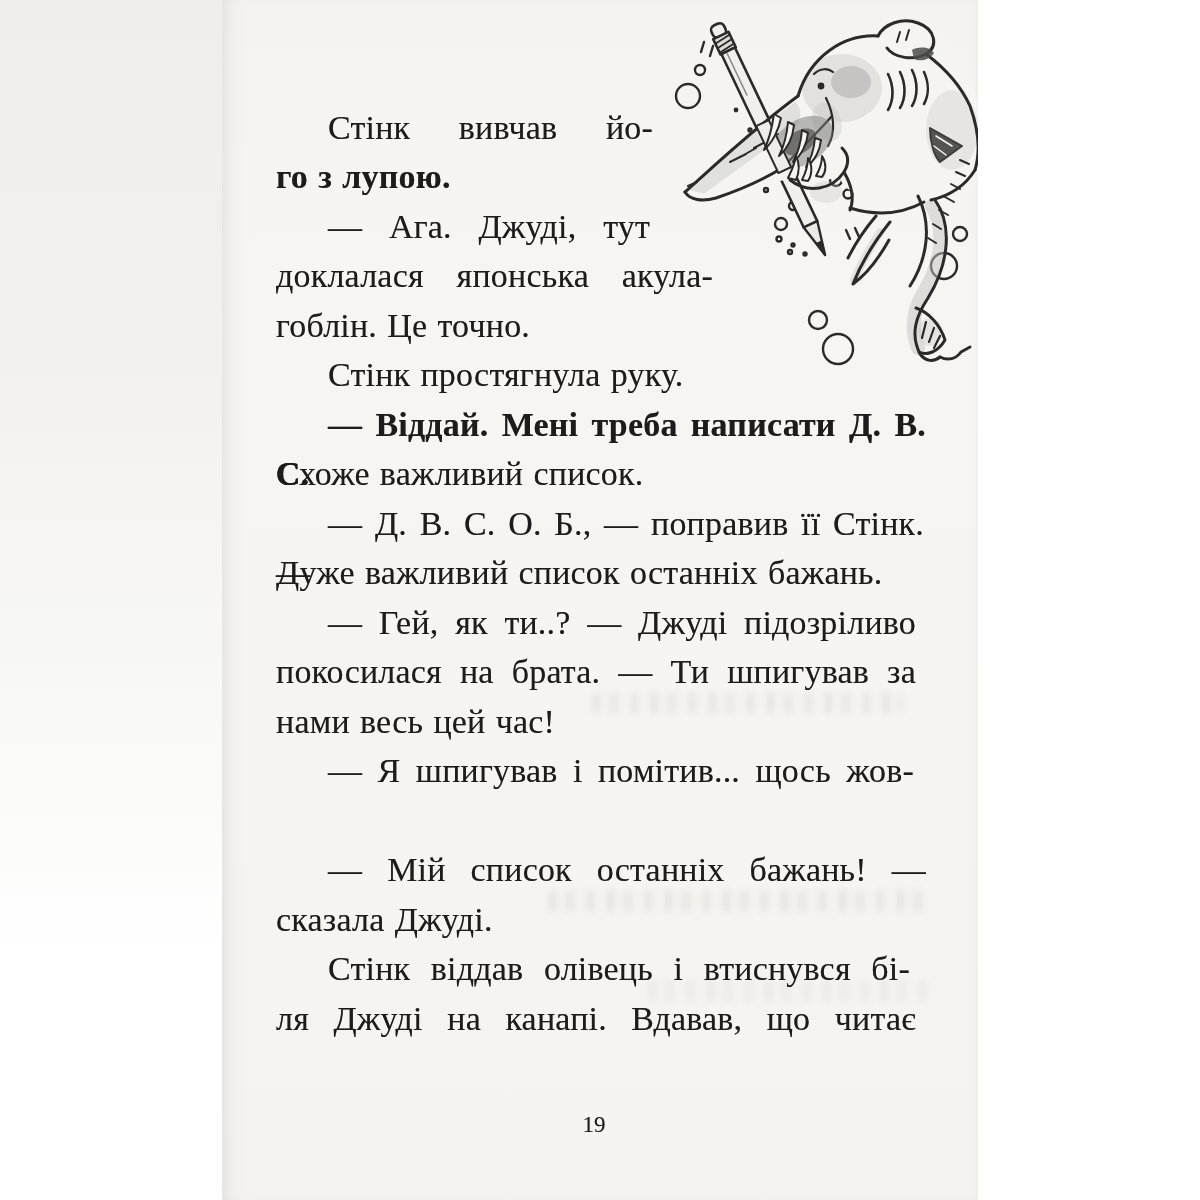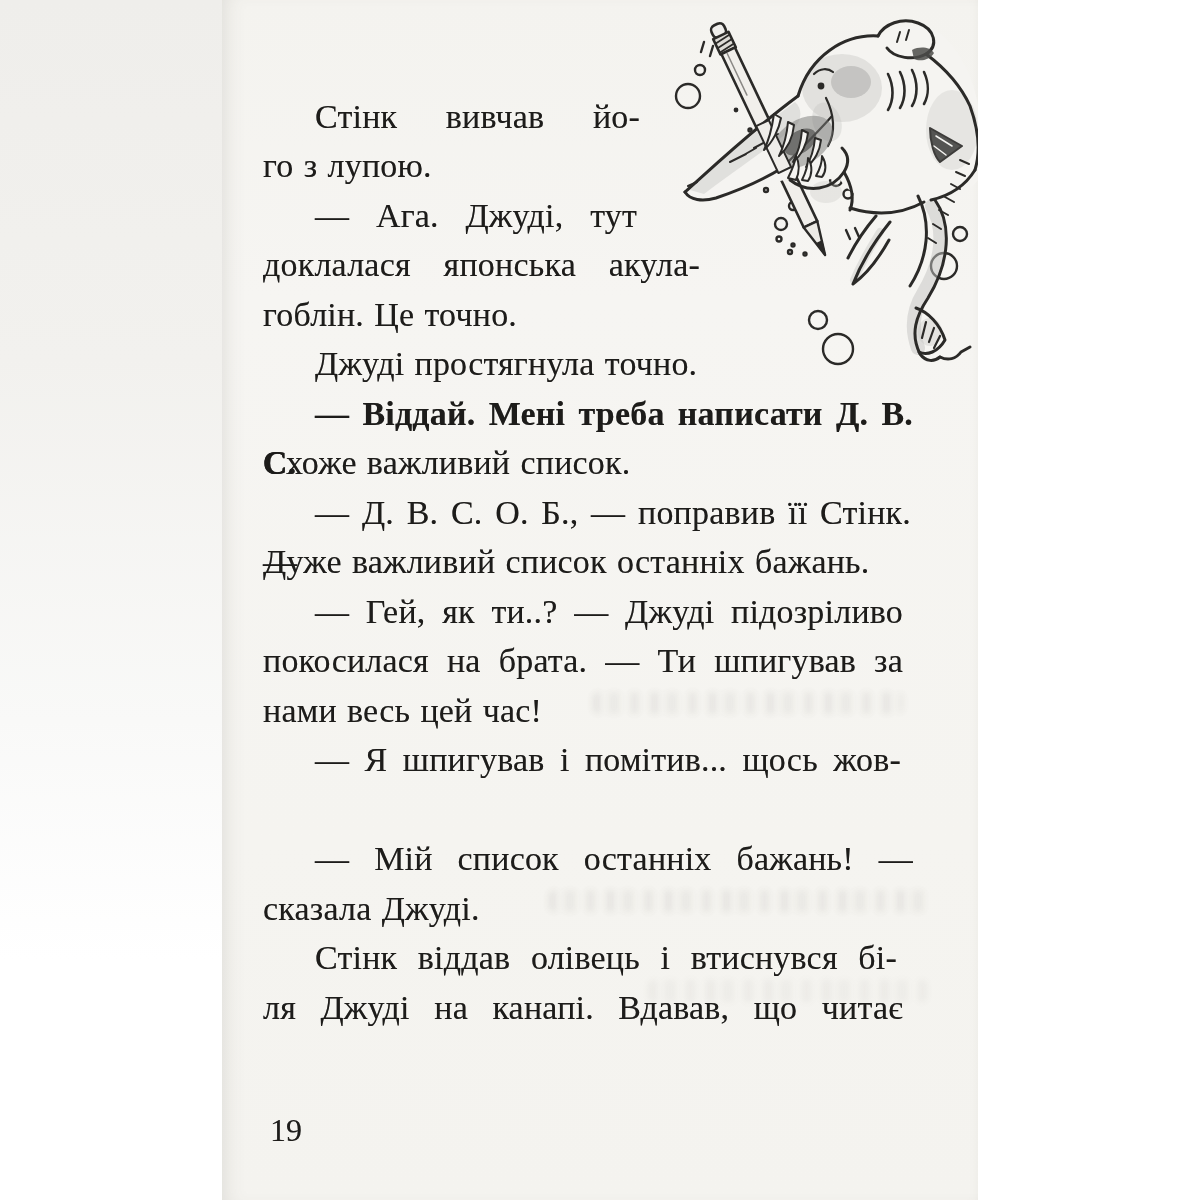--- a/index.html
+++ b/index.html
@@ -21,11 +21,12 @@
     box-shadow:inset 16px 0 24px -18px rgba(90,85,75,.20), inset -8px 0 12px -10px rgba(120,115,105,.10);
   }
   .line{
-    position:absolute;left:263px;
+    position:absolute;left:276px;
     height:49px;line-height:49px;
     font-size:34px;letter-spacing:.2px;word-spacing:1.5px;
     white-space:nowrap;
     text-shadow:0 0 .5px rgba(20,20,20,.45);
+    margin-top:11px;
   }
   .line.j{white-space:normal;text-align:justify;text-align-last:justify;}
   .line.ind{text-indent:52px;}

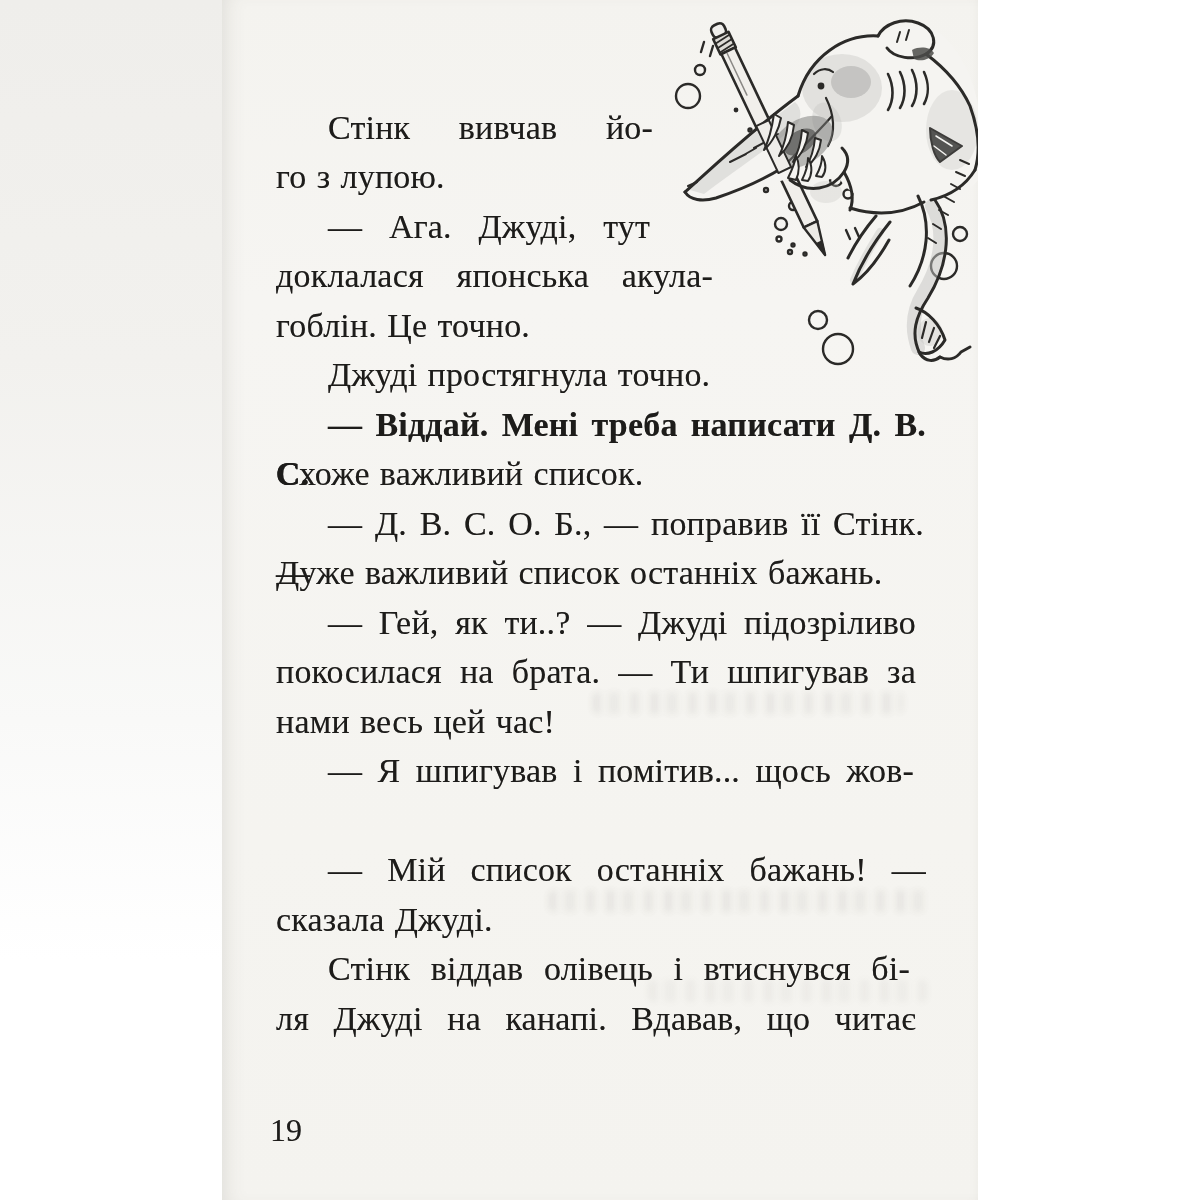--- a/index.html
+++ b/index.html
@@ -176,7 +176,7 @@
   </svg>
 
   <div class="line ind j" style="top:92px;width:377px;">Стінк вивчав йо-</div>
-  <div class="line" style="top:141px;">го з лупою.</div>
+  <div class="line" style="top:141px;font-weight:bold;">го з лупою.</div>
   <div class="line ind j" style="top:191px;width:374px;">— Ага. Джуді, тут</div>
   <div class="line j" style="top:240px;width:437px;">доклалася японська акула-</div>
   <div class="line" style="top:290px;">гоблін. Це точно.</div>

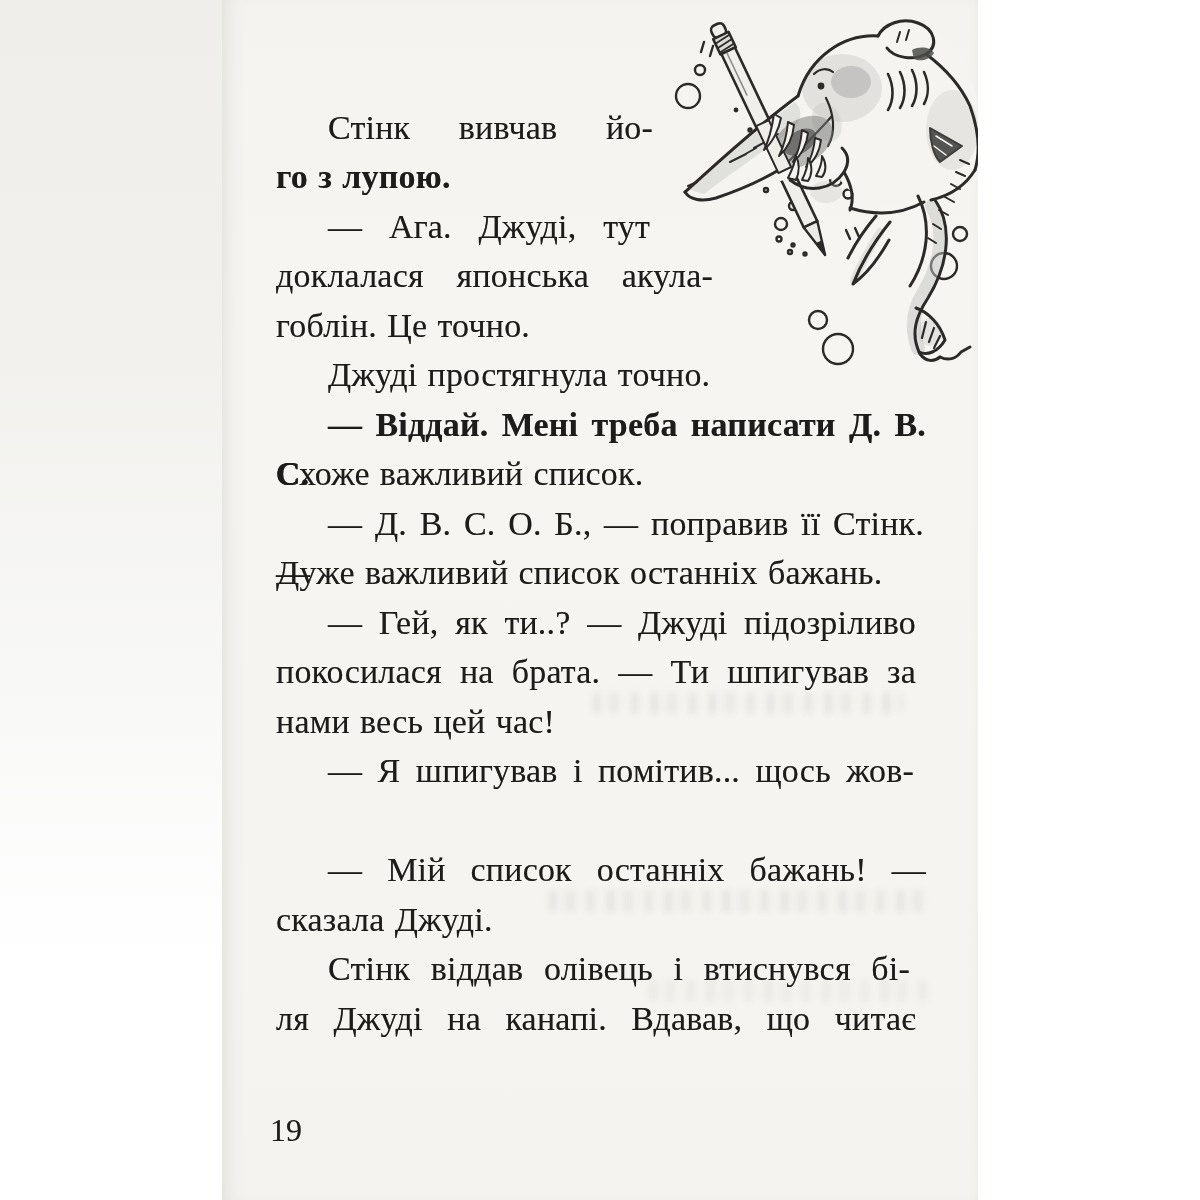--- a/index.html
+++ b/index.html
@@ -180,7 +180,7 @@
   <div class="line ind j" style="top:191px;width:374px;">— Ага. Джуді, тут</div>
   <div class="line j" style="top:240px;width:437px;">доклалася японська акула-</div>
   <div class="line" style="top:290px;">гоблін. Це точно.</div>
-  <div class="line ind" style="top:339px;">Джуді простягнула точно.</div>
+  <div class="line ind" style="top:339px;">Стінк простягнула руку.</div>
   <div class="line ind j" style="top:389px;width:650px;font-weight:bold;">— Віддай. Мені треба написати Д. В. С.</div>
   <div class="line" style="top:438px;">Схоже важливий список.</div>
   <div class="line ind j" style="top:488px;width:648px;">— Д. В. С. О. Б., — поправив її Стінк. —</div>

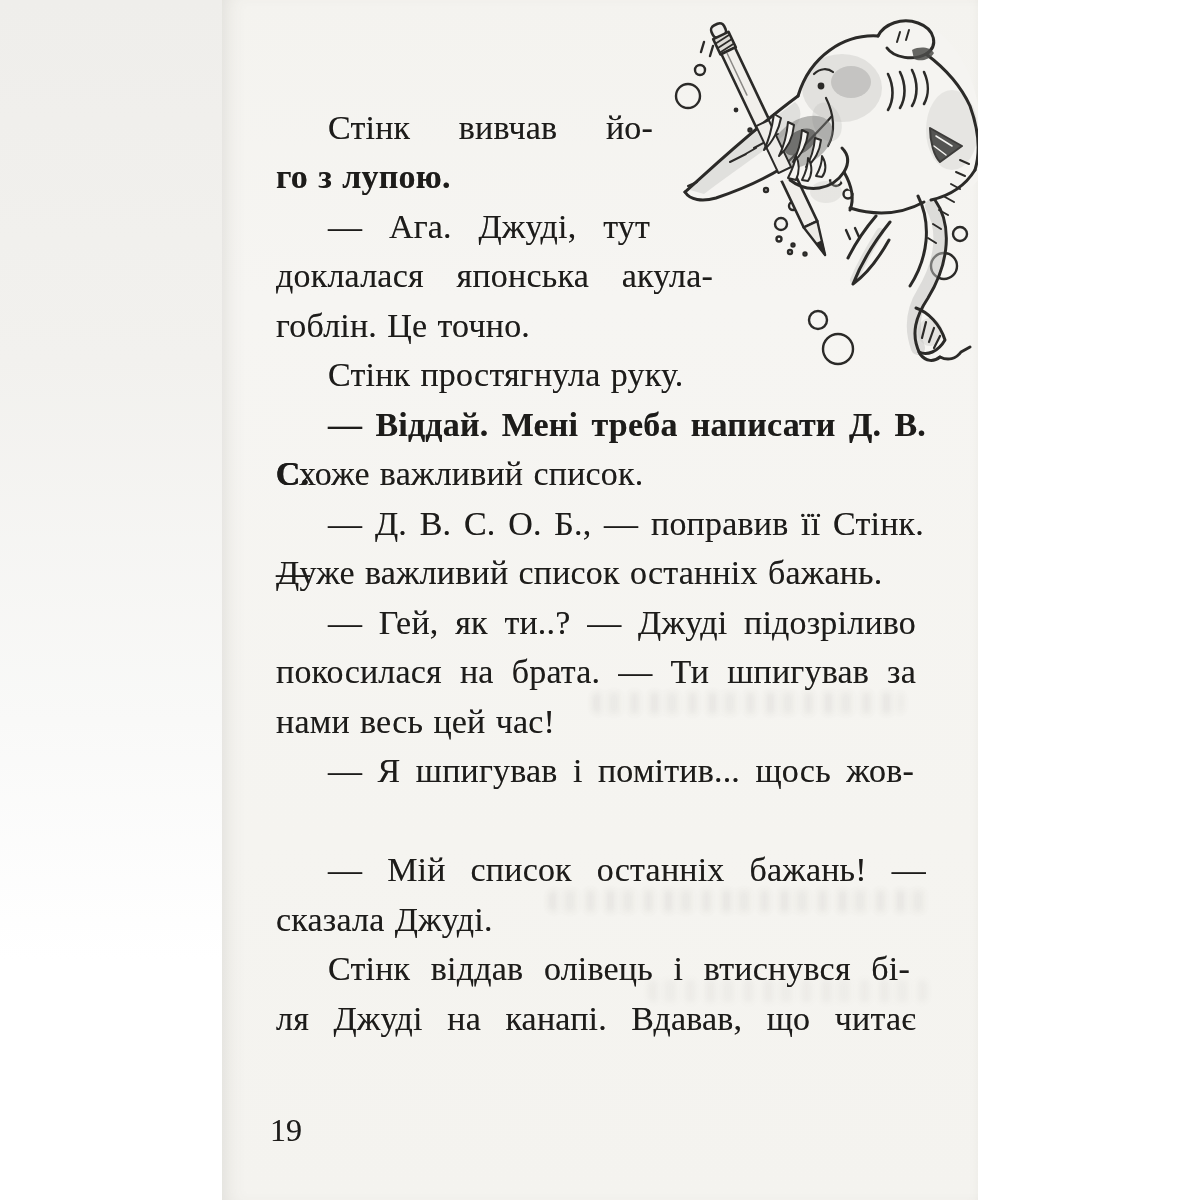--- a/index.html
+++ b/index.html
@@ -32,7 +32,7 @@
   .line.ind{text-indent:52px;}
   .pageno{
     position:absolute;left:270px;top:1112px;width:648px;
-    font-size:32px;
+    text-align:center;font-size:23px;
     text-shadow:0 0 .5px rgba(20,20,20,.4);
   }
   .illu{position:absolute;left:630px;top:10px;width:348px;height:380px;}

